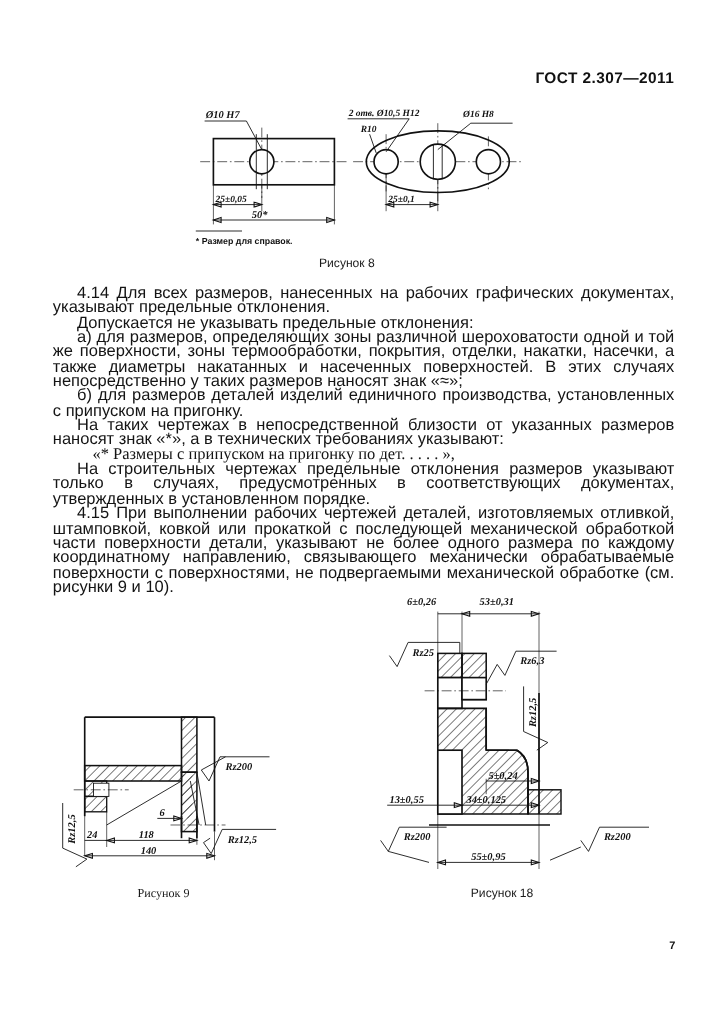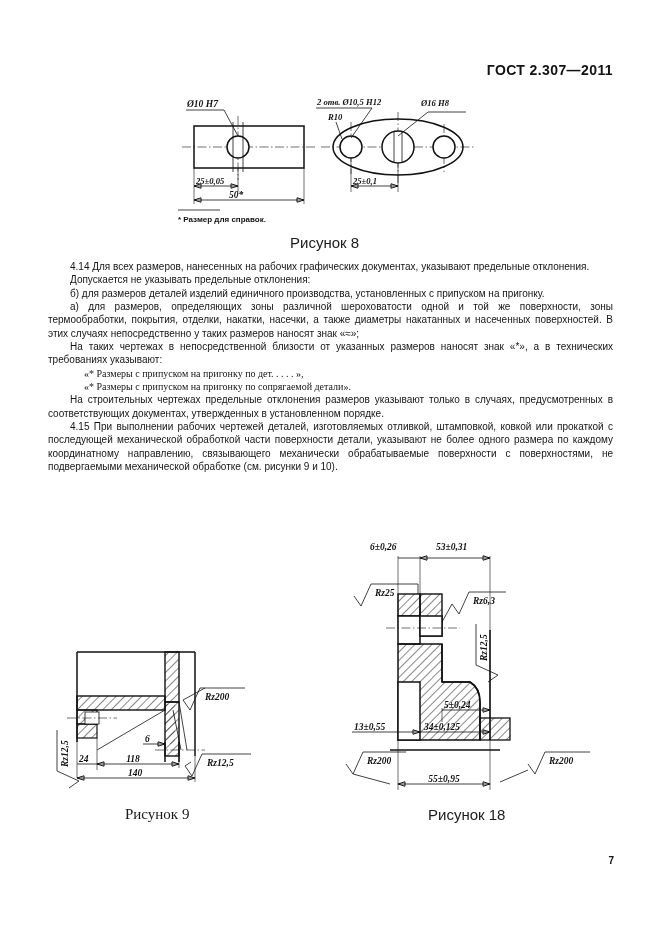--- a/index.html
+++ b/index.html
@@ -30,7 +30,7 @@
 
   
   .cap{
-    position:absolute;font-size:15px;color:#1a1a1a;white-space:nowrap;
+    position:absolute;font-size:11px;color:#1a1a1a;white-space:nowrap;
   }
   .cap8 {left:290px;top:234px;}
   .cap9 {left:125px;top:806px;font-family:Liberation Serif, serif;}

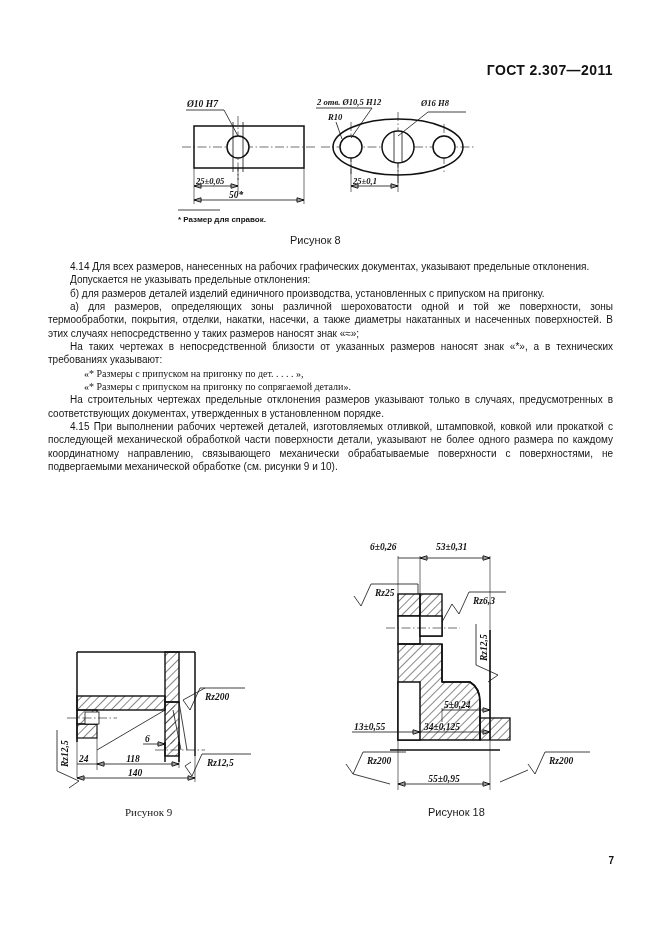--- a/index.html
+++ b/index.html
@@ -21,7 +21,7 @@
   
   .body-text{
     position:absolute;left:48px;top:260px;width:565px;
-    font-size:10px;line-height:13.35px;text-align:justify;
+    font-size:15px;line-height:13.35px;text-align:justify;
     color:#141414;
   }
   .body-text p{margin:0;}

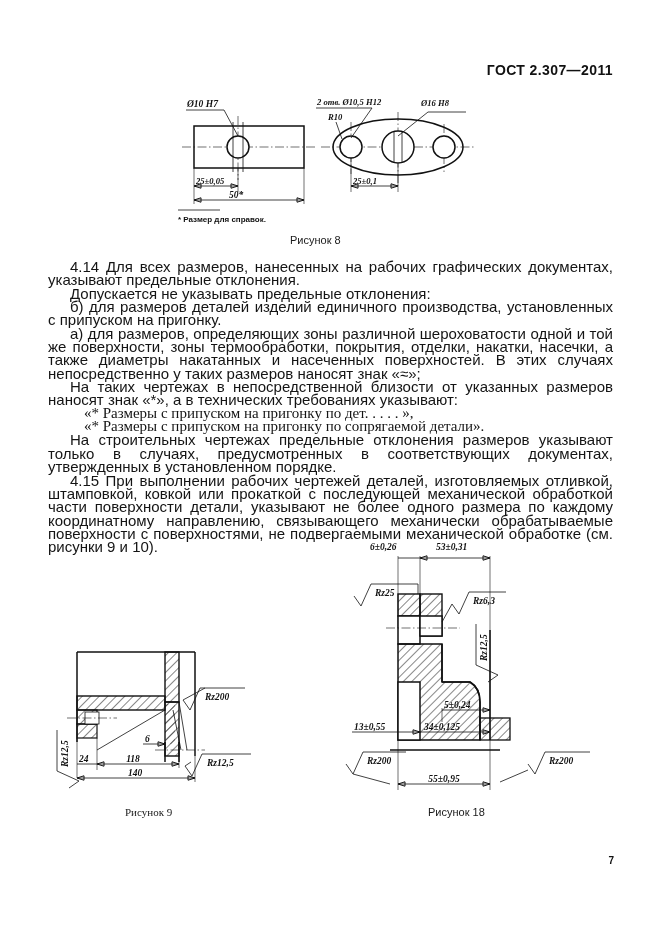--- a/index.html
+++ b/index.html
@@ -147,8 +147,8 @@
   <div class="body-text">
     <p class="ind">4.14  Для всех размеров, нанесенных на рабочих графических документах, указывают предельные отклонения.</p>
     <p class="ind">Допускается не указывать предельные отклонения:</p>
+    <p class="ind">а)  для размеров, определяющих зоны различной шероховатости одной и той же поверхности, зоны термообработки, покрытия, отделки, накатки, насечки, а также диаметры накатанных и насеченных поверхностей. В этих случаях непосредственно у таких размеров наносят знак «≈»;</p>
     <p class="ind">б)  для размеров деталей изделий единичного производства, установленных с припуском на пригонку.</p>
-    <p class="ind">а)  для размеров, определяющих зоны различной шероховатости одной и той же поверхности, зоны термообработки, покрытия, отделки, накатки, насечки, а также диаметры накатанных и насеченных поверхностей. В этих случаях непосредственно у таких размеров наносят знак «≈»;</p>
     <p class="ind">На таких чертежах в непосредственной близости от указанных размеров наносят знак «*», а в технических требованиях указывают:</p>
     <p class="ind2">«* Размеры с припуском на пригонку по дет. . . . . »,</p>
     <p class="ind2">«* Размеры с припуском на пригонку по сопрягаемой детали».</p>

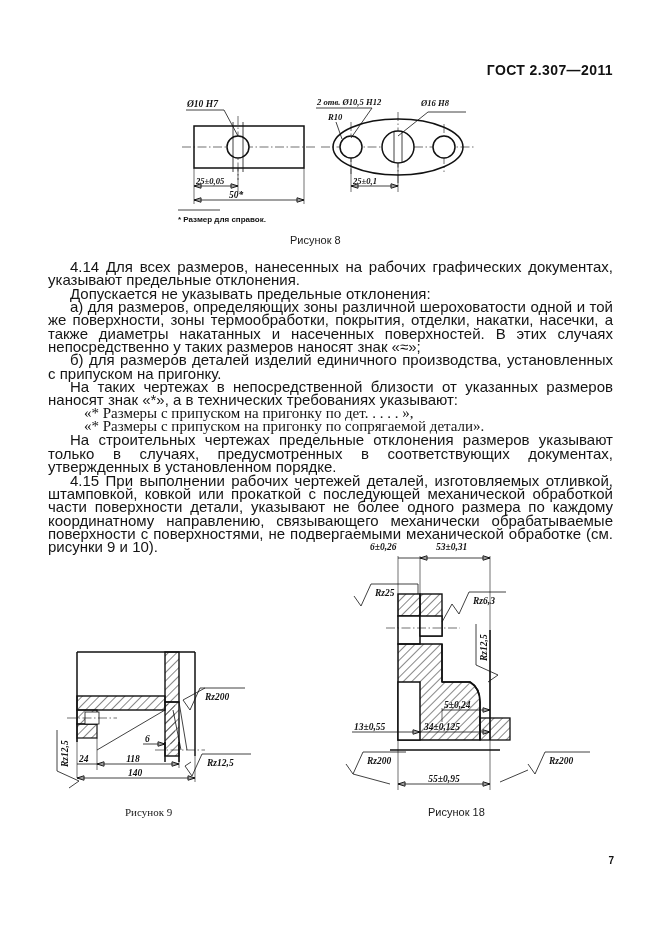--- a/index.html
+++ b/index.html
@@ -151,7 +151,6 @@
     <p class="ind">б)  для размеров деталей изделий единичного производства, установленных с припуском на пригонку.</p>
     <p class="ind">На таких чертежах в непосредственной близости от указанных размеров наносят знак «*», а в технических требованиях указывают:</p>
     <p class="ind2">«* Размеры с припуском на пригонку по дет. . . . . »,</p>
-    <p class="ind2">«* Размеры с припуском на пригонку по сопрягаемой детали».</p>
     <p class="ind">На строительных чертежах предельные отклонения размеров указывают только в случаях, предусмотренных в соответствующих документах, утвержденных в установленном порядке.</p>
     <p class="ind">4.15  При выполнении рабочих чертежей деталей, изготовляемых отливкой, штамповкой, ковкой или прокаткой с последующей механической обработкой части поверхности детали, указывают не более одного размера по каждому координатному направлению, связывающего механически обрабатываемые поверхности с поверхностями, не подвергаемыми механической обработке (см. рисунки 9 и 10).</p>
   </div>

